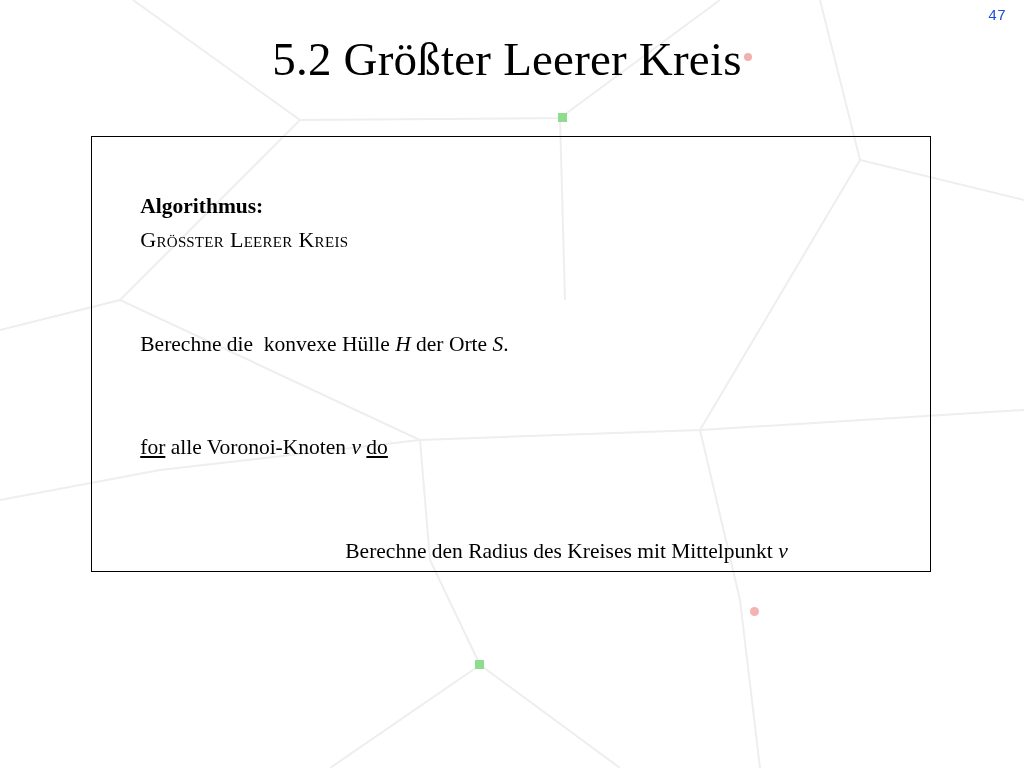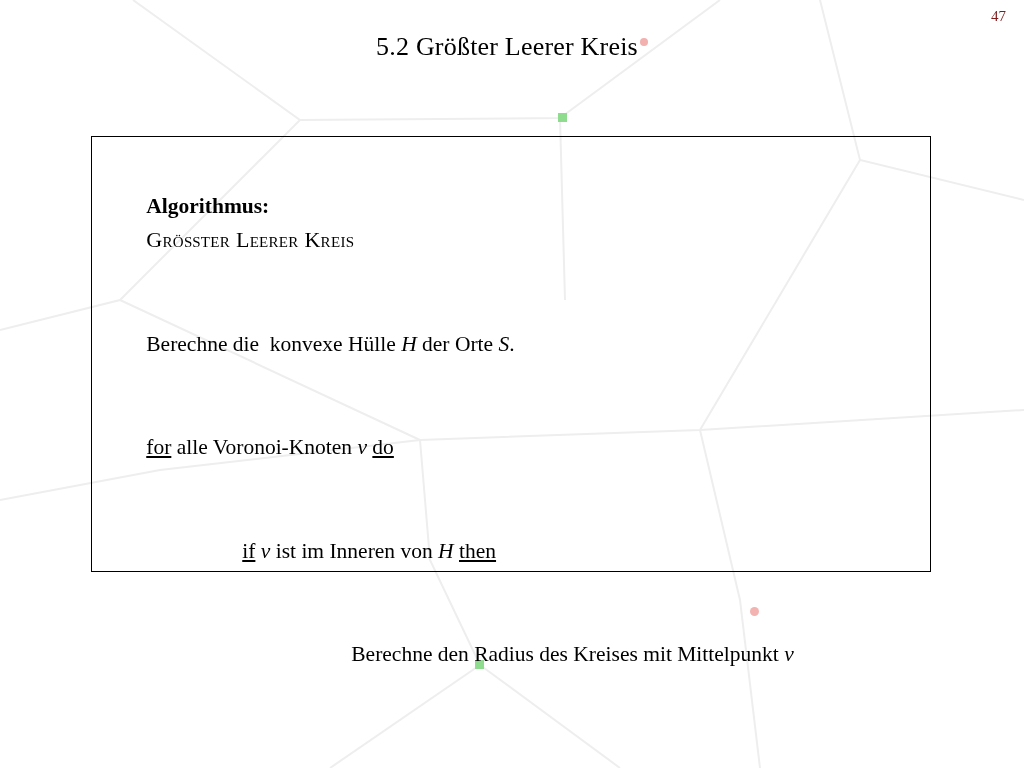--- a/index.html
+++ b/index.html
@@ -31,8 +31,8 @@
     top: 8px;
     right: 18px;
     font-size: 15px;
-    font-family: Liberation Serif, serif;
-    color: #7f1d1d;
+    font-family: Liberation Mono, monospace;
+    color: #1d4ed8;
     z-index: 3;
   }
 

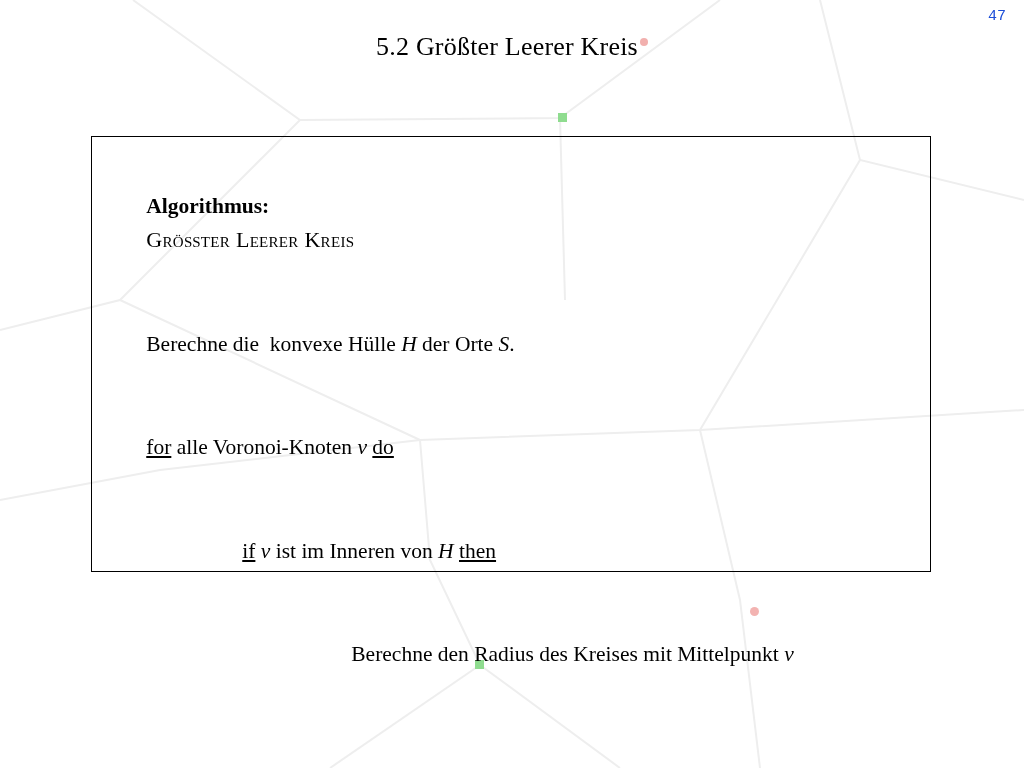--- a/index.html
+++ b/index.html
@@ -42,7 +42,7 @@
     left: 0;
     width: 1024px;
     text-align: center;
-    font-size: 26px;
+    font-size: 47px;
     font-family: "Liberation Serif", serif;
     color: #000;
     letter-spacing: 0.2px;

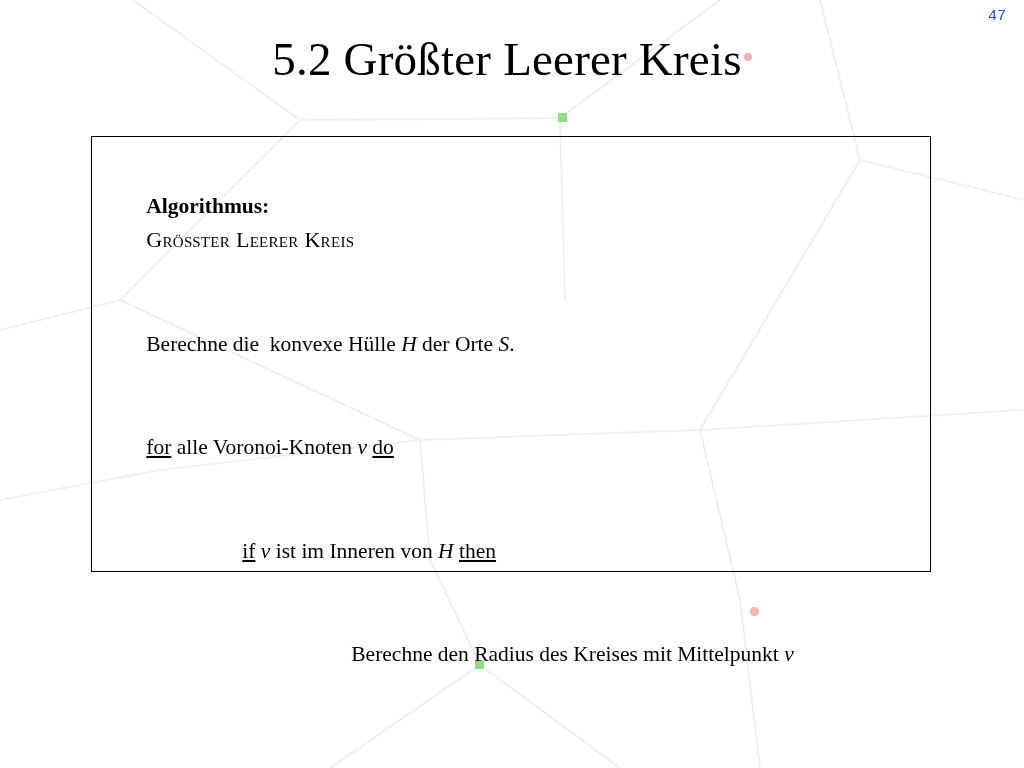--- a/index.html
+++ b/index.html
@@ -69,7 +69,6 @@
     box-sizing: border-box;
     background: transparent;
     z-index: 2;
-    padding-left: 6px;
   }
 
   .algo-inner {

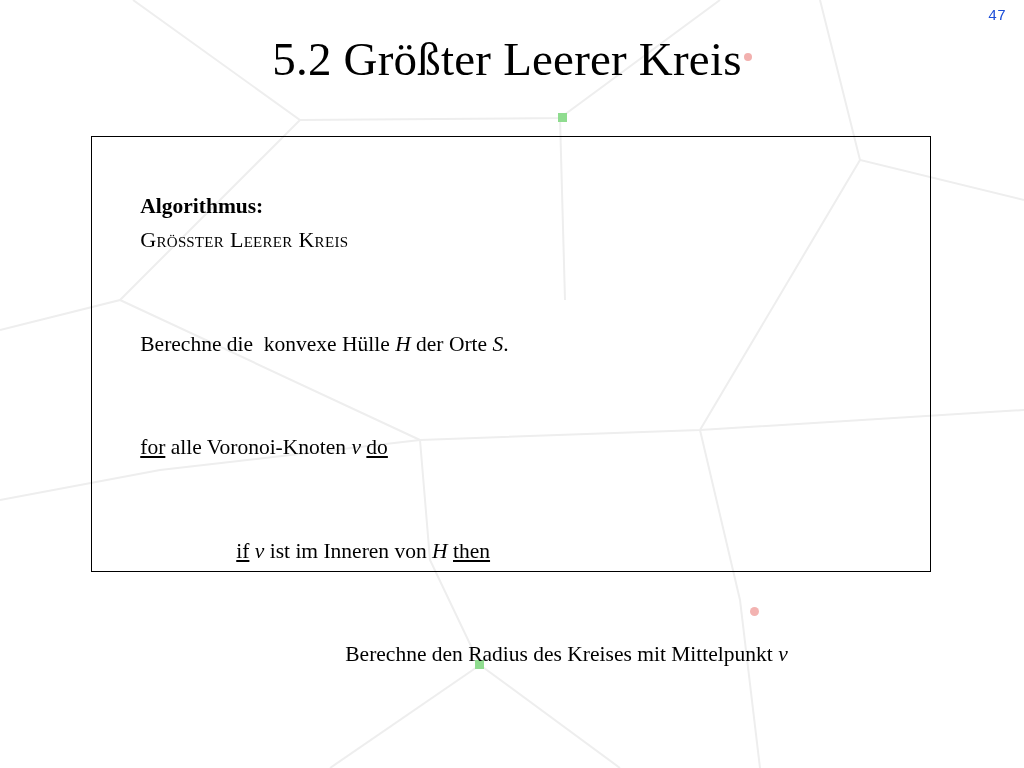--- a/index.html
+++ b/index.html
@@ -154,9 +154,6 @@
       <span class="u">for</span> alle Voronoi-Knoten <span class="it">v</span> <span class="u">do</span>
     </div>
 
-    <div class="line indent1">
-      <span class="u">if</span> <span class="it">v</span> ist im Inneren von <span class="it">H</span> <span class="u">then</span>
-    </div>
 
     <div class="line indent2">
       Berechne den Radius des Kreises mit Mittelpunkt <span class="it">v</span>

